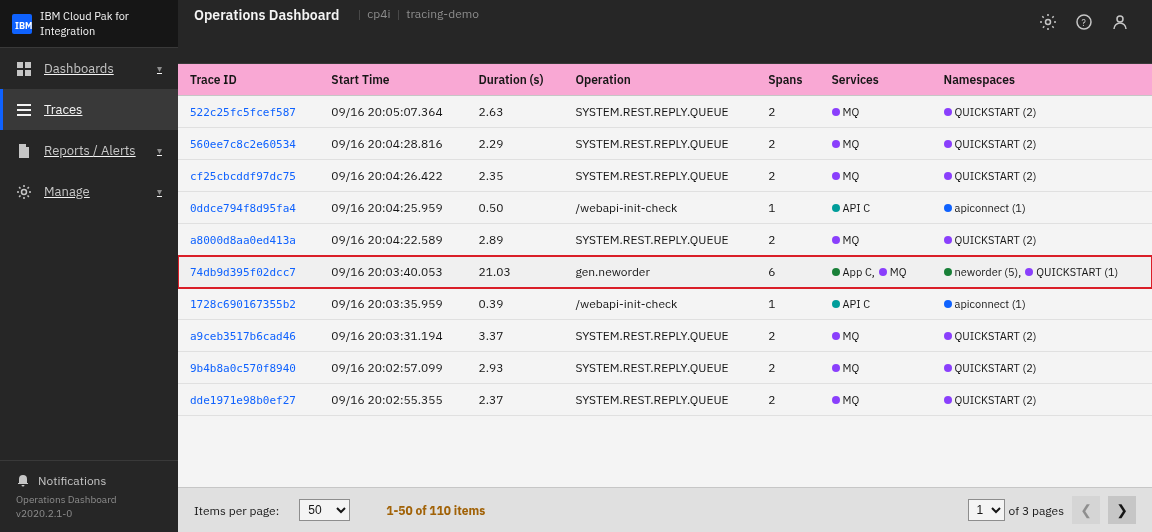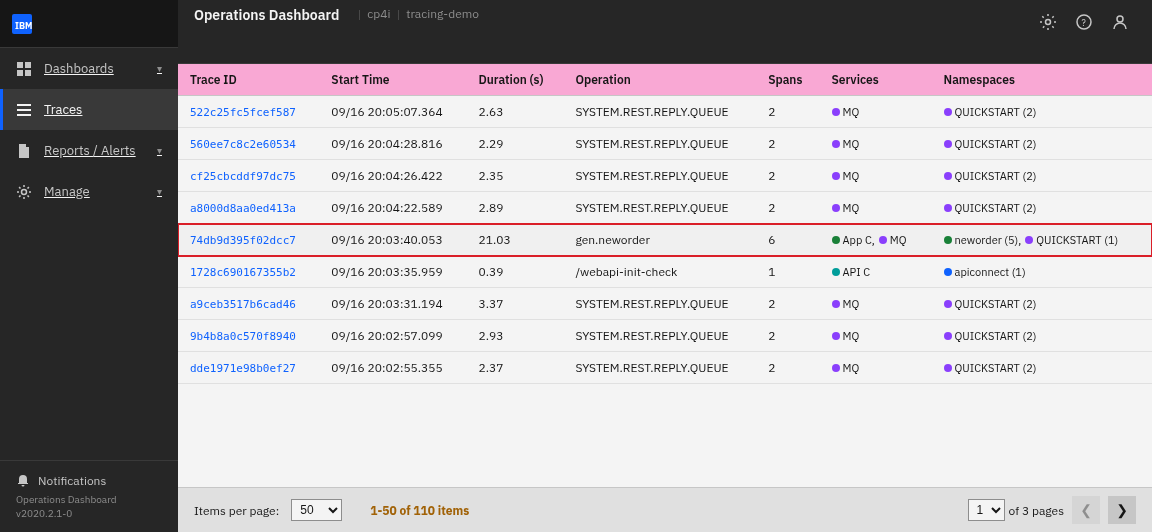--- a/index.html
+++ b/index.html
@@ -269,6 +269,7 @@
       <rect width="20" height="20" fill="#0f62fe" rx="2"></rect>
       <text x="3" y="15" font-size="9" fill="white" font-weight="bold">IBM</text>
     </svg>
+    <span style="font-size:11px;line-height:1.3;">IBM Cloud Pak for Integration</span>
   </div>
   <div class="sidebar-nav">
     <div class="nav-item">

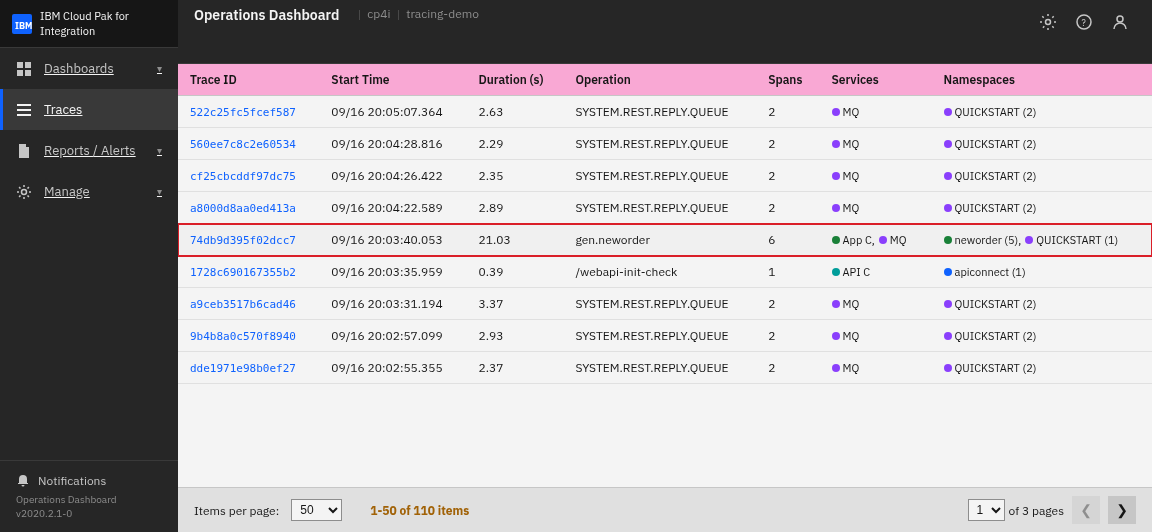--- a/index.html
+++ b/index.html
@@ -416,6 +416,21 @@
               <td><span class="chip">
                   <span class="chip-dot purple"></span>
                   <span>QUICKSTART (2)</span>
+                </span></td>
+            </tr>
+            <tr>
+              <td><span class="trace-id">0ddce794f8d95fa4</span></td>
+              <td>09/16 20:04:25.959</td>
+              <td>0.50</td>
+              <td>/webapi-init-check</td>
+              <td>1</td>
+              <td><span class="chip">
+                  <span class="chip-dot teal"></span>
+                  <span>API C</span>
+                </span></td>
+              <td><span class="chip">
+                  <span class="chip-dot blue"></span>
+                  <span>apiconnect (1)</span>
                 </span></td>
             </tr>
             <tr>

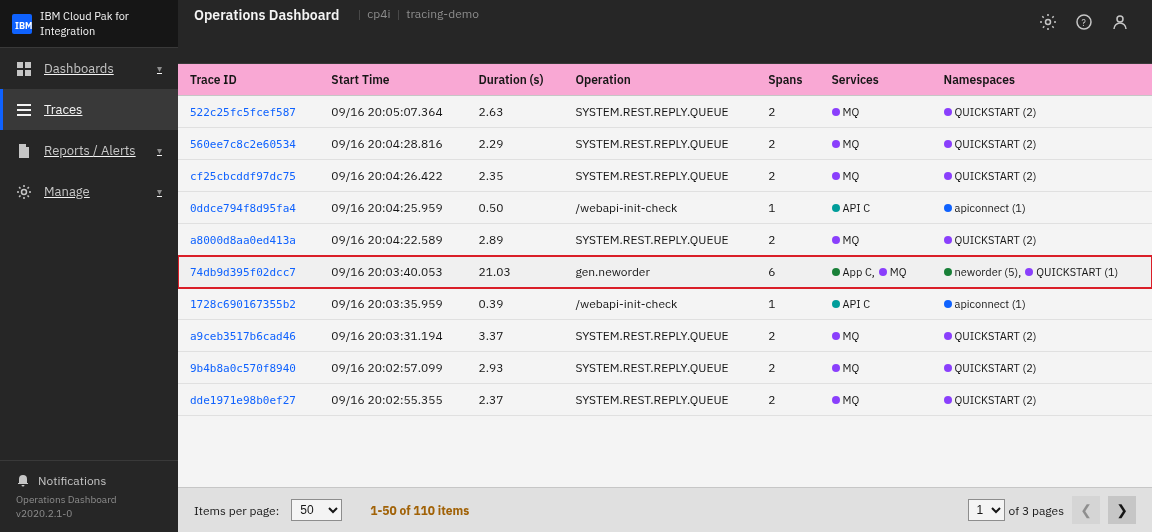--- a/index.html
+++ b/index.html
@@ -212,7 +212,7 @@
     .pagination-select {
       display: flex;
       align-items: center;
-      gap: 12px;
+      gap: 20px;
     }
     .pagination-select select {
       background: #f4f4f4;

